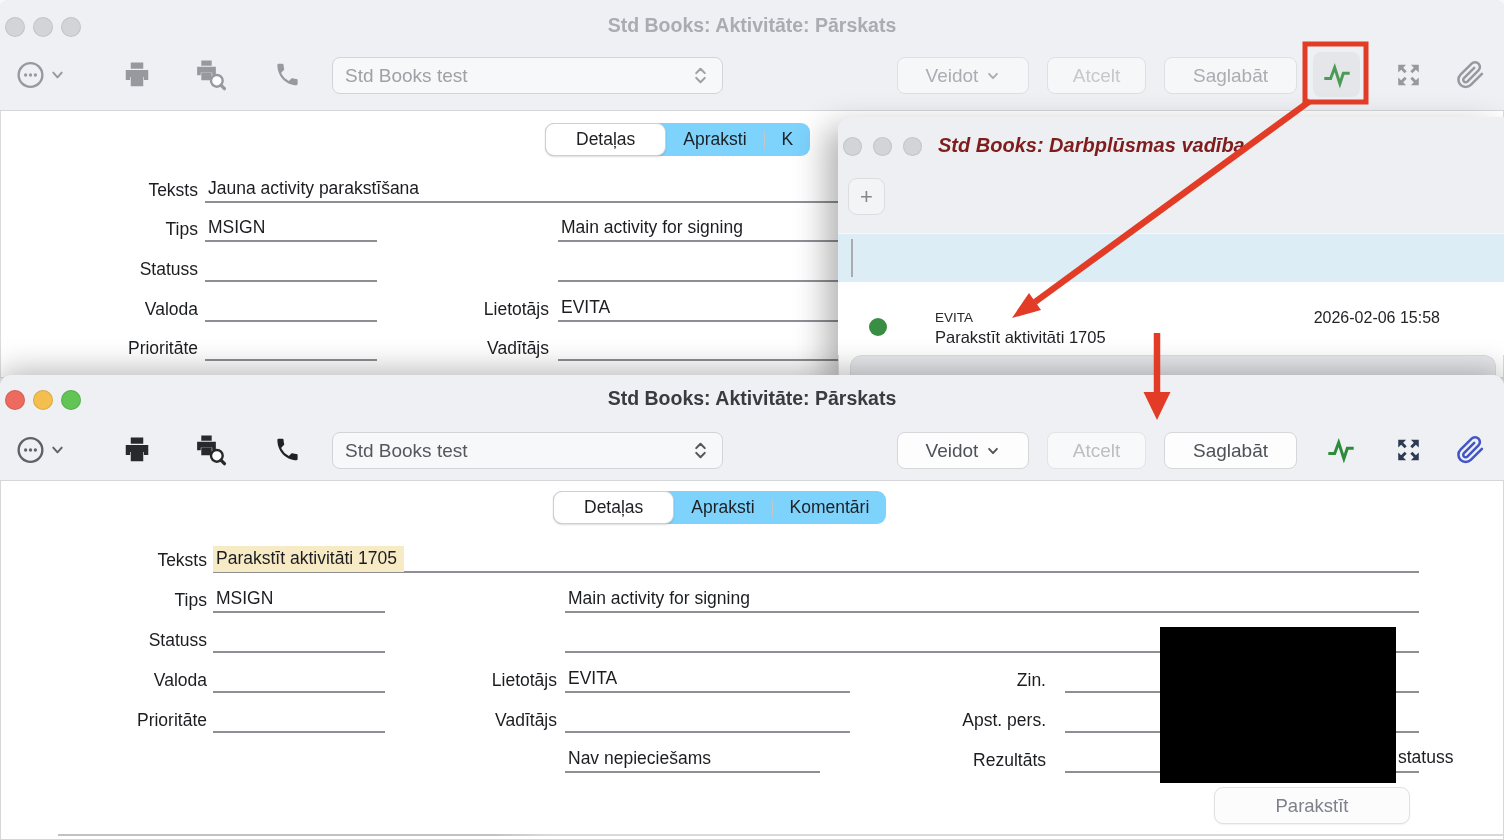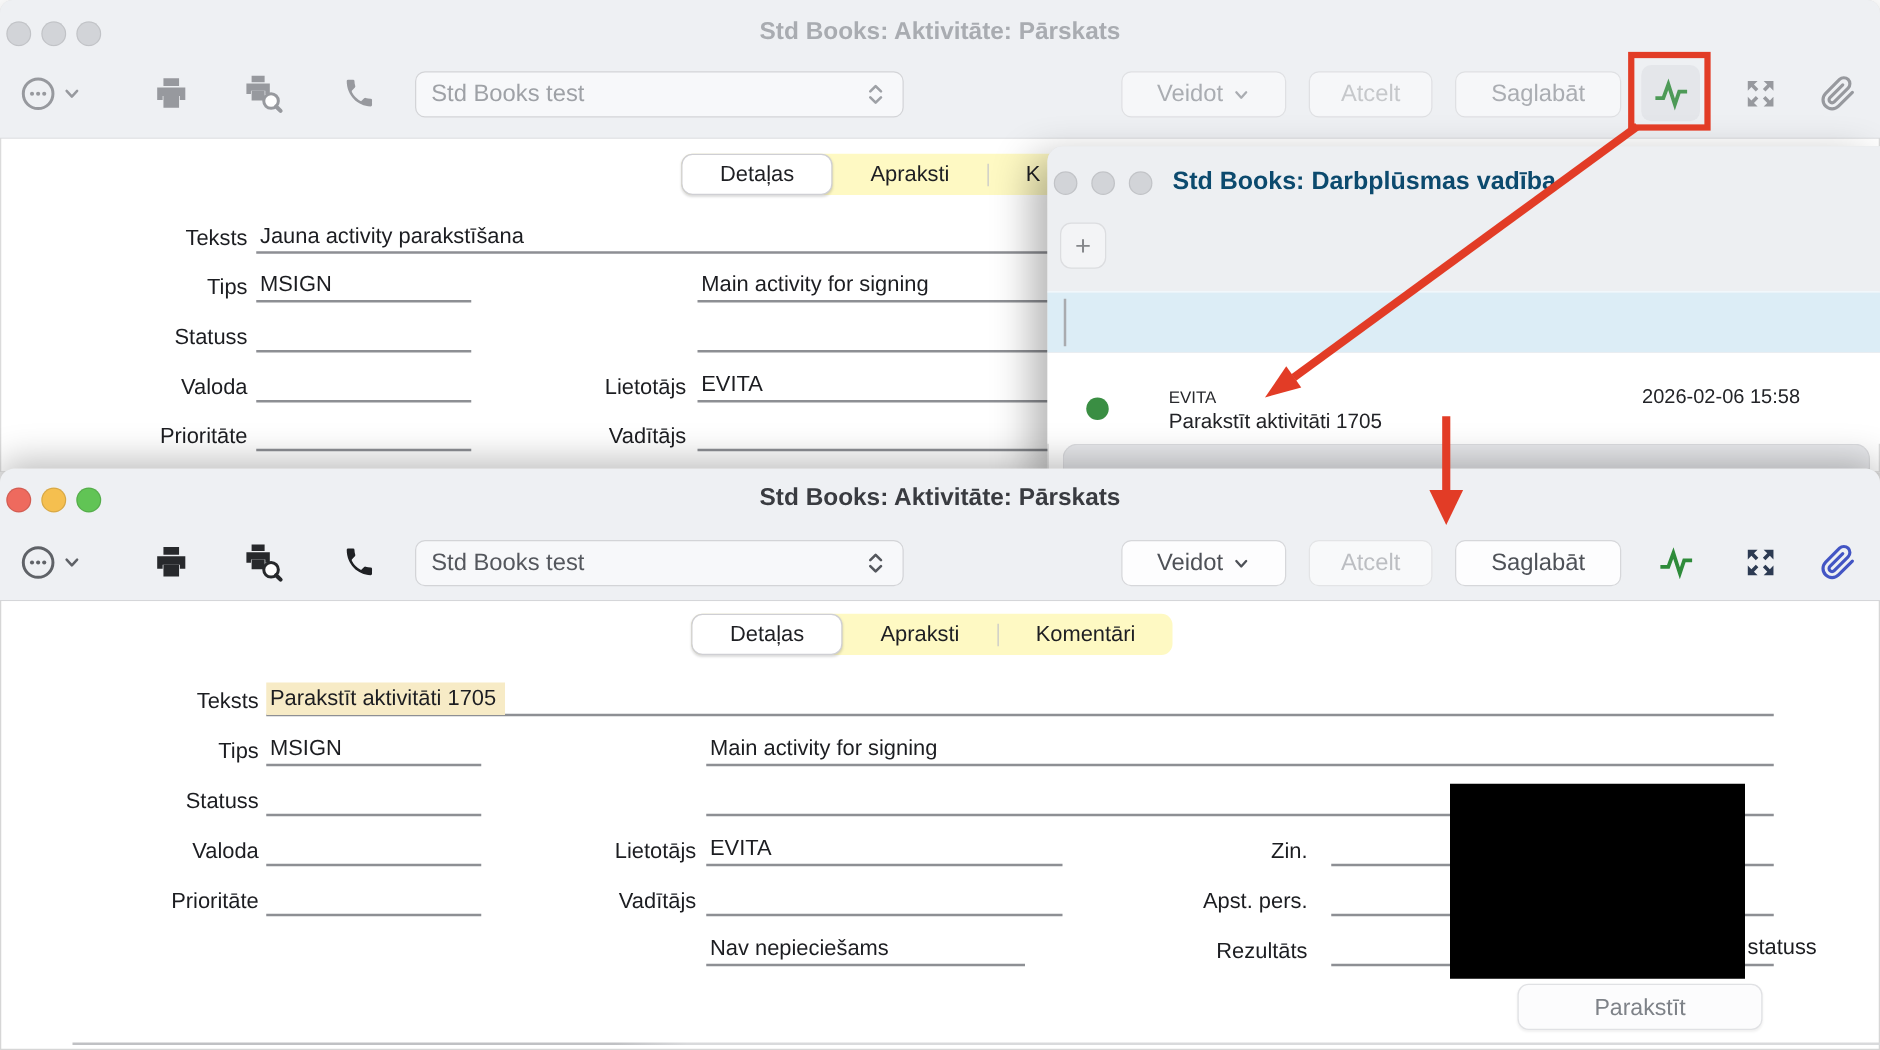--- a/index.html
+++ b/index.html
@@ -66,7 +66,7 @@
   .btn-saglabat{left:1164px;width:133px;}
 
   
-  .tabs{position:absolute;display:flex;align-items:center;background:#fef9c3;border-radius:9px;height:33px;}
+  .tabs{position:absolute;display:flex;align-items:center;background:#7dd3fc;border-radius:9px;height:33px;}
   #back-window .tabs{left:545px;top:123px;}
   #front-window .tabs{left:553px;top:116px;}
   .tab{font-size:17.5px;color:#1e1f23;padding:0 30px;height:100%;display:flex;align-items:center;box-sizing:border-box;}

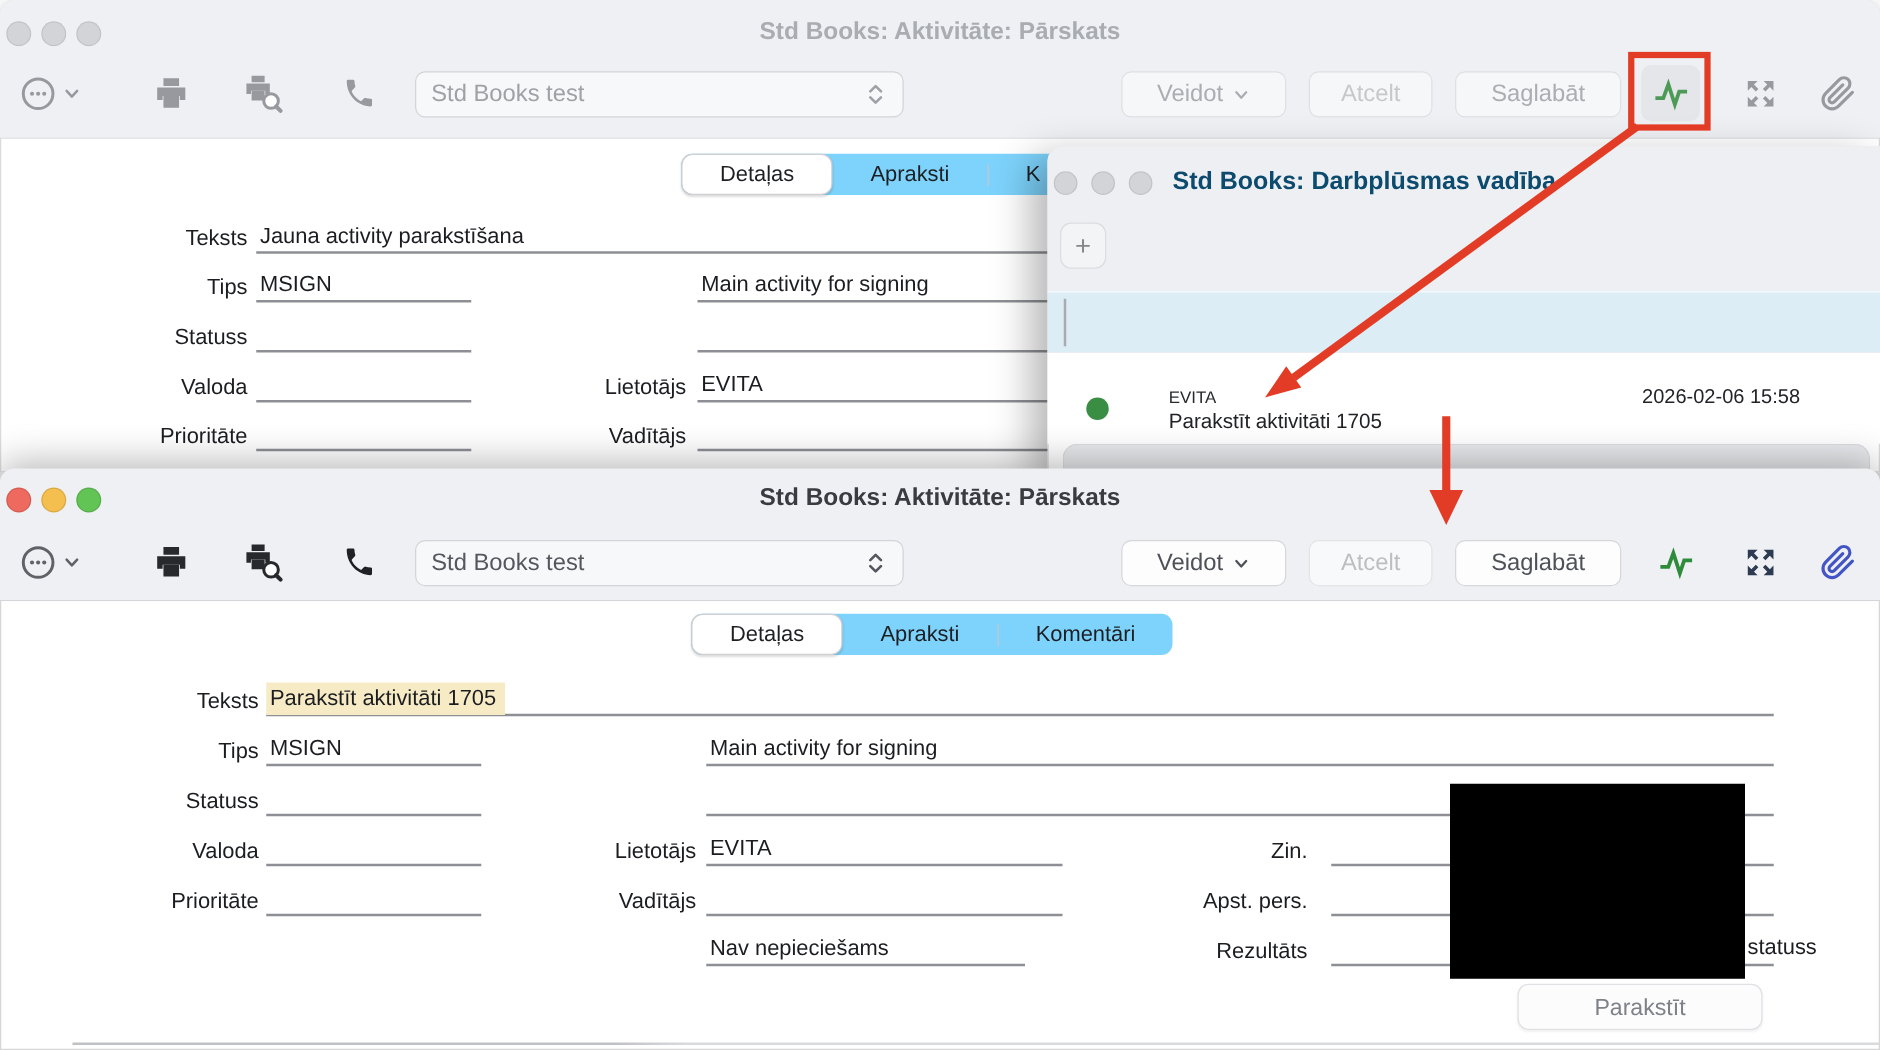--- a/index.html
+++ b/index.html
@@ -69,7 +69,7 @@
   .tabs{position:absolute;display:flex;align-items:center;background:#7dd3fc;border-radius:9px;height:33px;}
   #back-window .tabs{left:545px;top:123px;}
   #front-window .tabs{left:553px;top:116px;}
-  .tab{font-size:17.5px;color:#1e1f23;padding:0 30px;height:100%;display:flex;align-items:center;box-sizing:border-box;}
+  .tab{font-size:17.5px;color:#1e1f23;padding:0 17px;height:100%;display:flex;align-items:center;box-sizing:border-box;}
   .tab.selected{background:#fff;border:1px solid #cfcfd4;border-radius:9px;
                 box-shadow:0 1px 2px rgba(0,0,0,.14);padding:0 30px;}
   .tab-sep{width:1px;height:18px;background:#c5c6ca;}

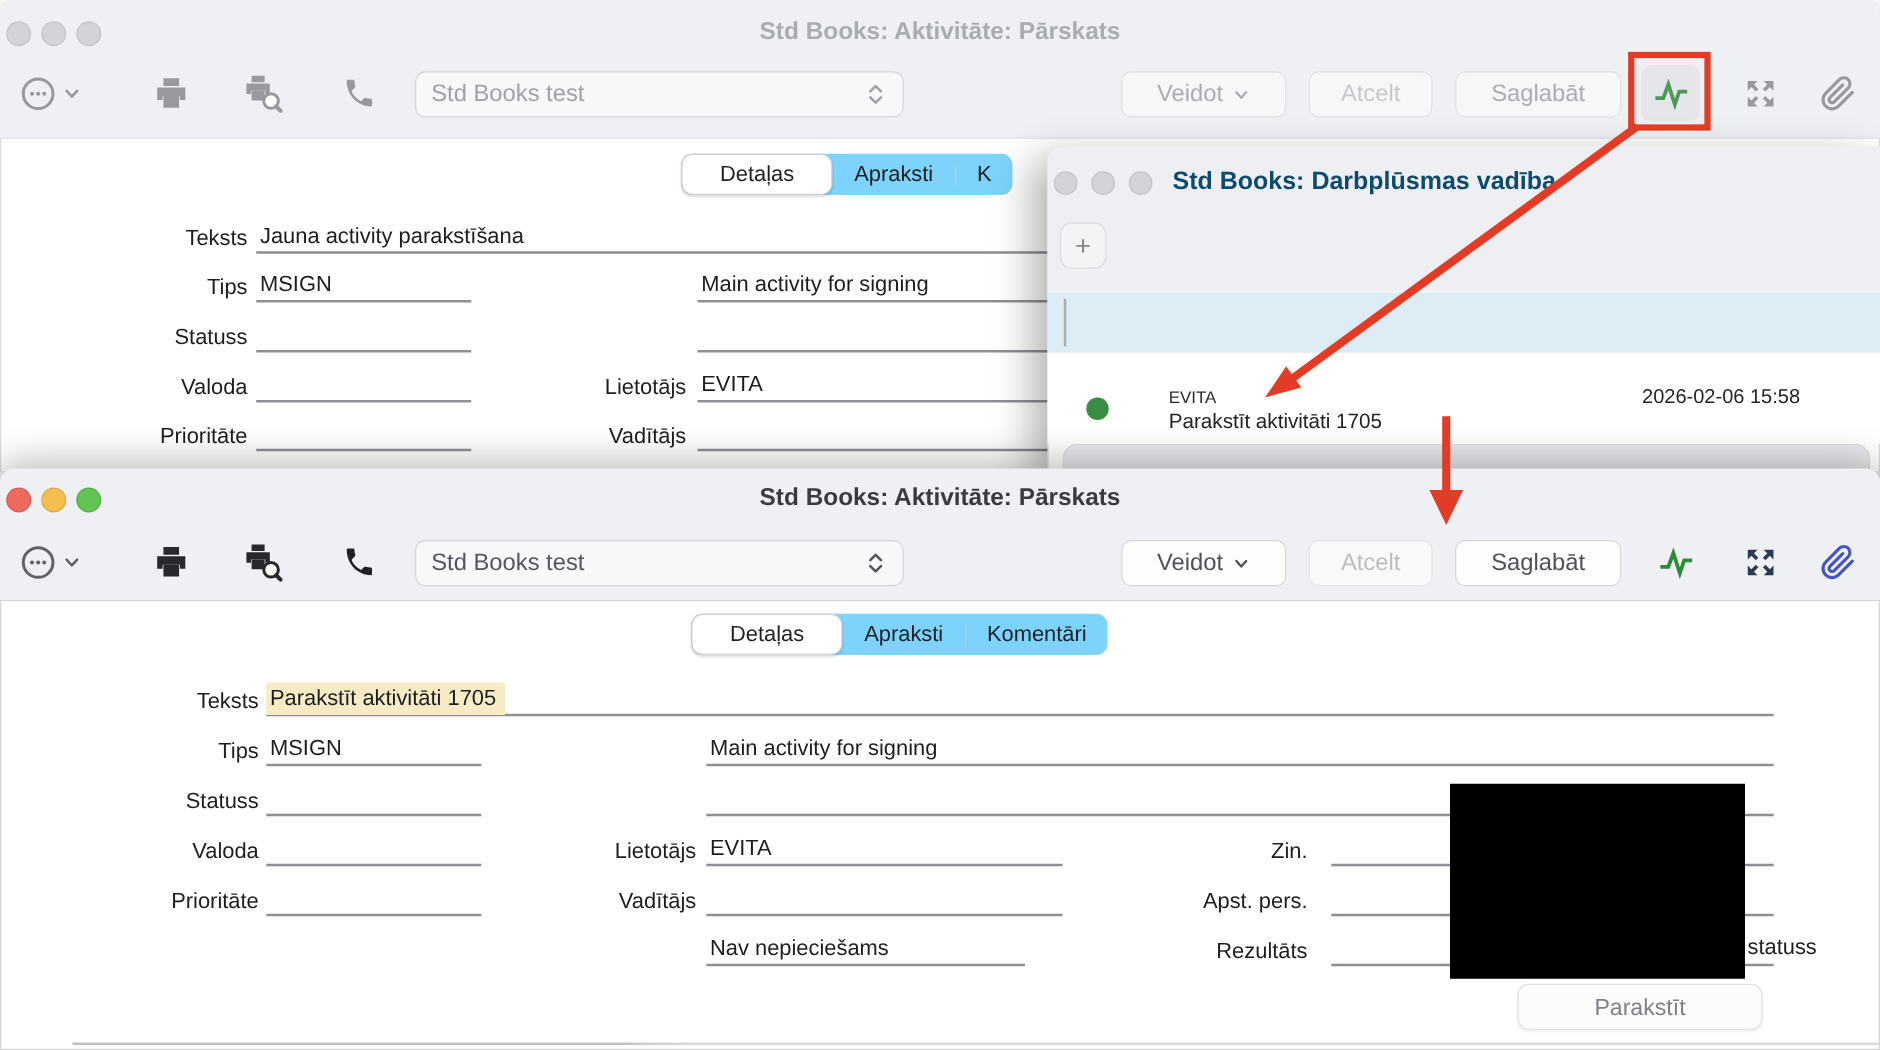--- a/index.html
+++ b/index.html
@@ -93,7 +93,7 @@
   .wf-chrome{position:absolute;left:0;top:0;right:0;height:116px;background:#edeff2;border-radius:12px 0 0 0;}
   .wf-lights{position:absolute;left:5px;top:20px;display:flex;gap:11px;}
   .wf-lights .light{width:19px;height:19px;}
-  .wf-title{position:absolute;left:100px;top:17px;font-weight:bold;font-size:20px;color:#0c4a6e;white-space:nowrap;}
+  .wf-title{position:absolute;left:100px;top:17px;font-weight:bold;font-size:20px;color:#7f1d1d;white-space:nowrap;font-style:italic;}
   .wf-add{position:absolute;left:10px;top:61px;width:37px;height:37px;box-sizing:border-box;
           border:1px solid #dcdde0;border-radius:9px;background:#f3f4f6;color:#85878b;
           font-size:22px;display:flex;align-items:center;justify-content:center;}

